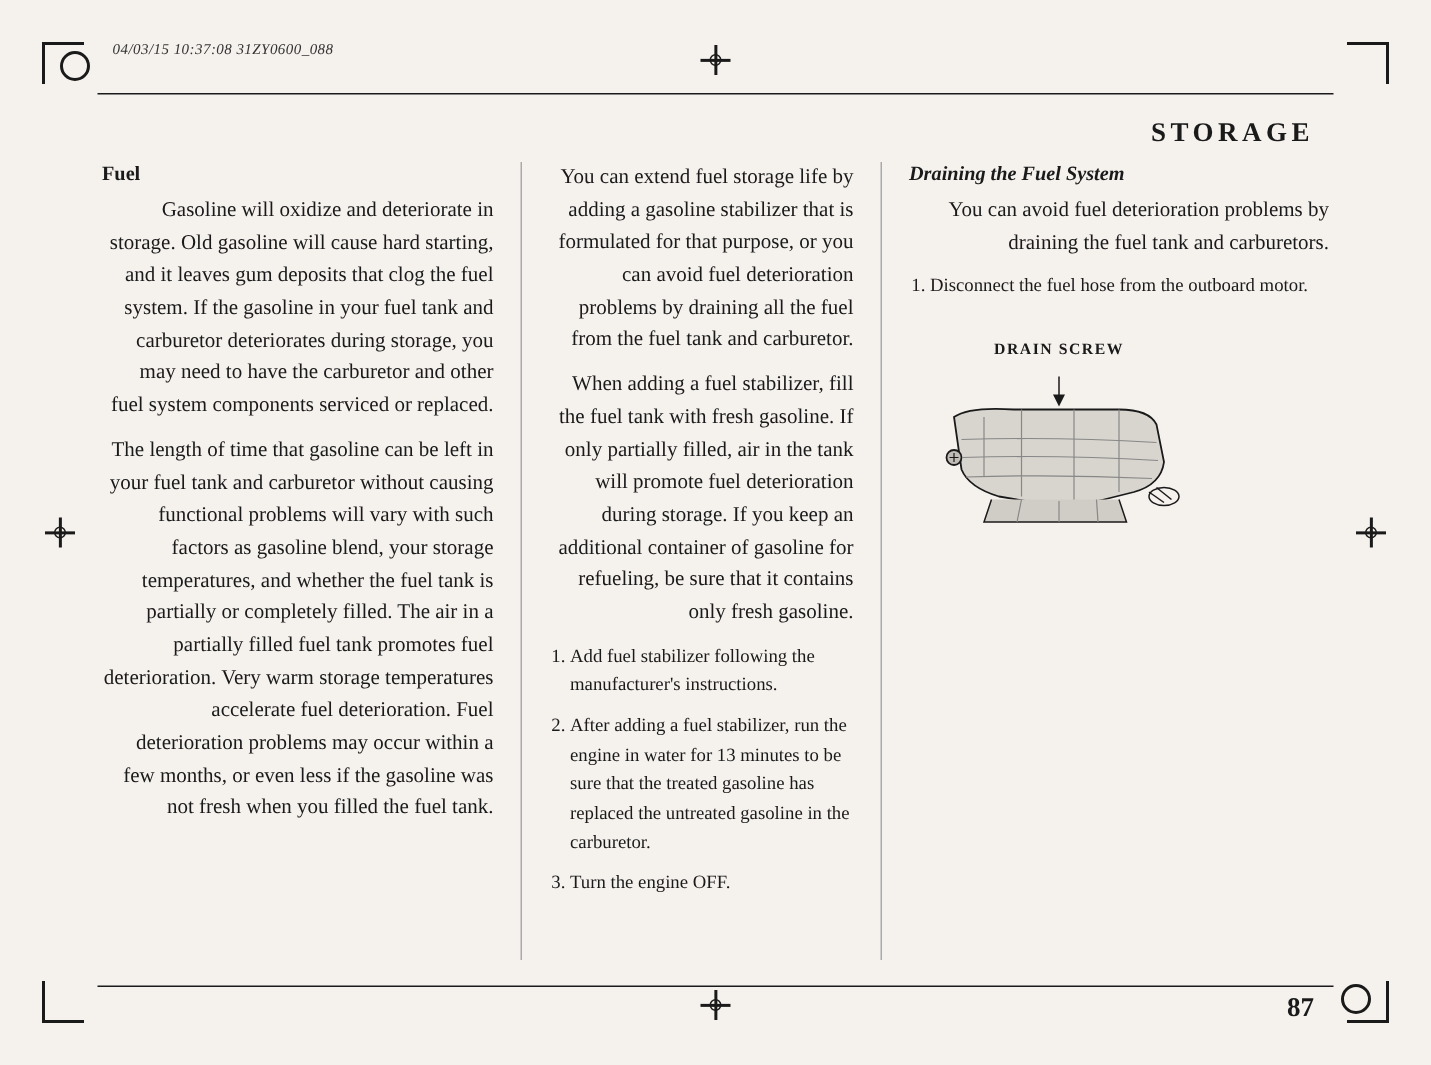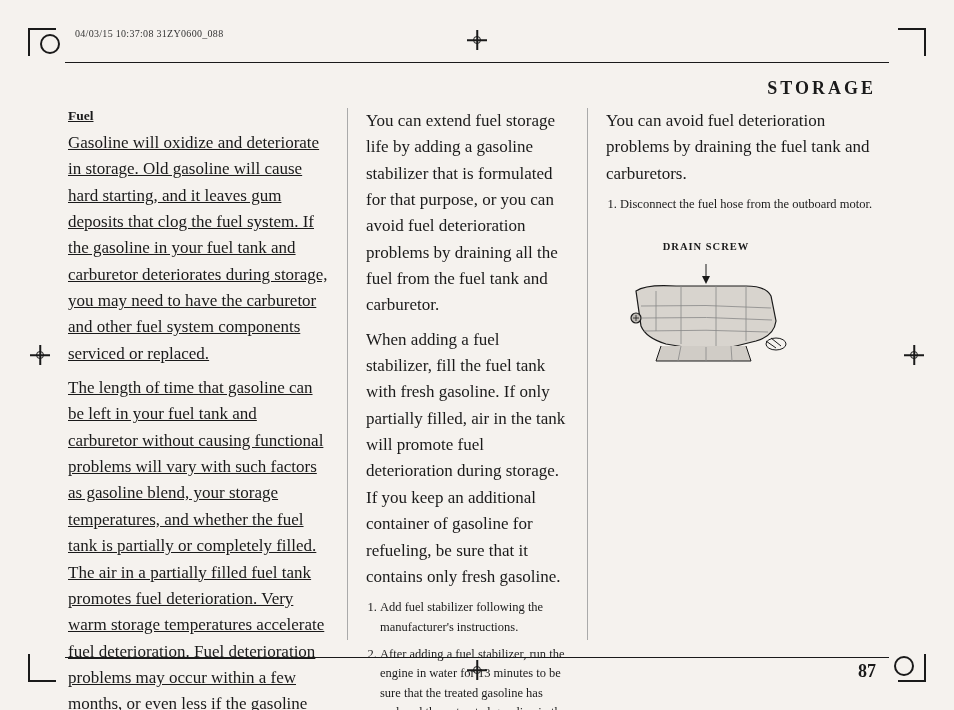--- a/index.html
+++ b/index.html
@@ -190,6 +190,7 @@
       font-size: 10px;
       color: #333;
       letter-spacing: 0.3px;
+      font-style: italic;
     }
 
     

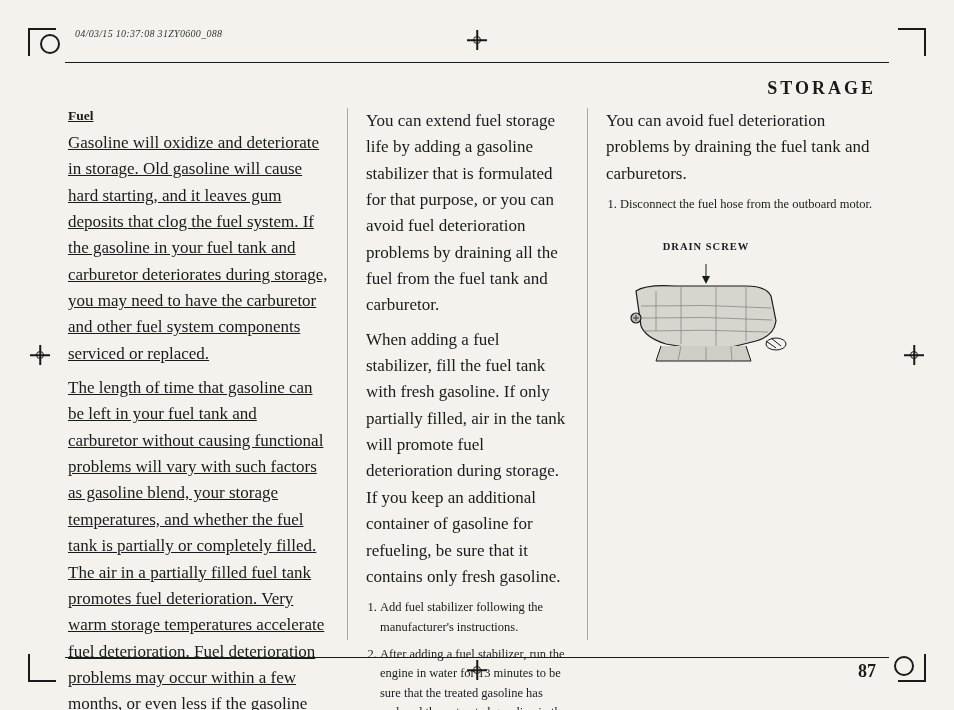--- a/index.html
+++ b/index.html
@@ -238,7 +238,6 @@
       flex-shrink: 0;
       padding-right: 18px;
       border-right: 1px solid #aaa;
-      text-decoration: underline;
     }
 
     .column-middle {

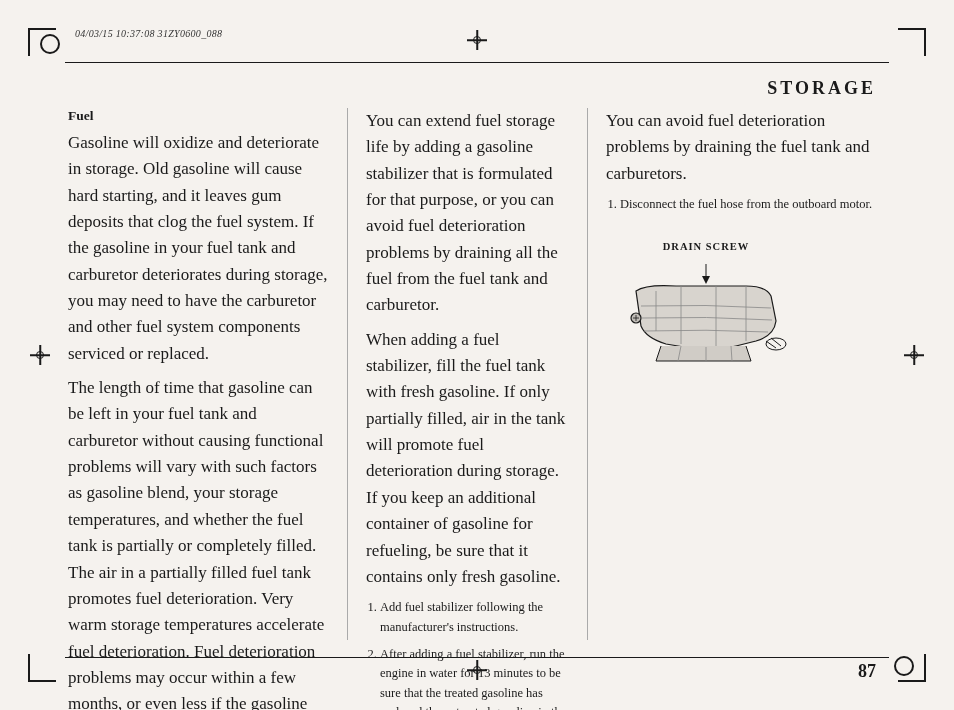--- a/index.html
+++ b/index.html
@@ -267,10 +267,10 @@
     }
 
     p {
-      font-size: 17px;
+      font-size: 14px;
       line-height: 1.55;
       margin-bottom: 8px;
-      text-align: left;
+      text-align: right;
     }
 
     .italic-text {

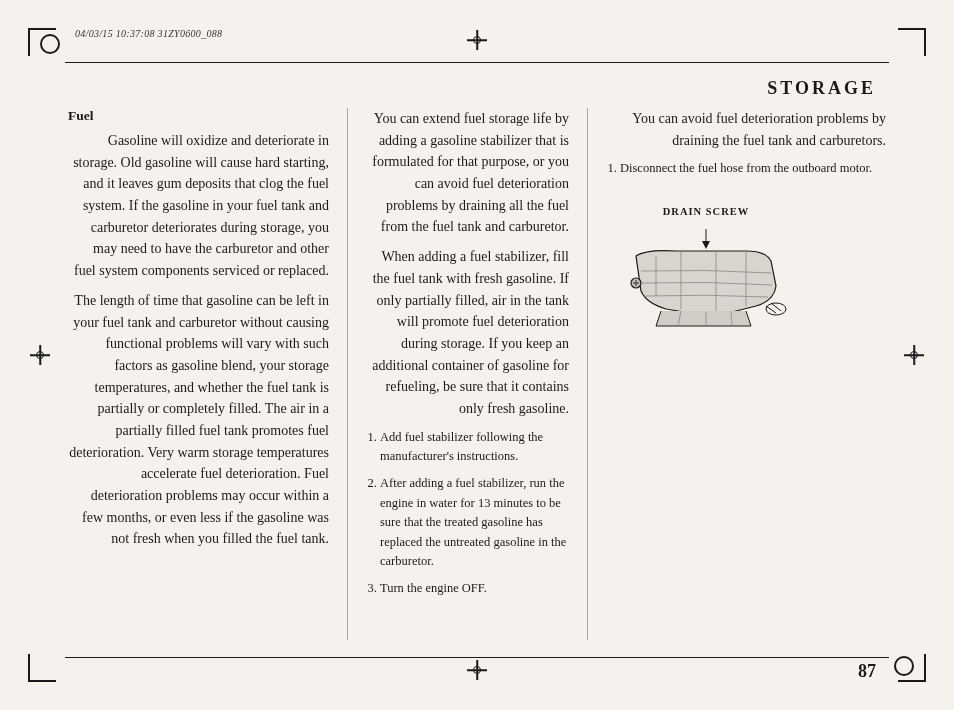--- a/index.html
+++ b/index.html
@@ -400,6 +400,7 @@
     </div>
 
     <div class="column-right">
+      <div class="italic-heading">Draining the Fuel System</div>
       <p>You can avoid fuel deterioration problems by draining the fuel tank and carburetors.</p>
       <ol>
         <li>

